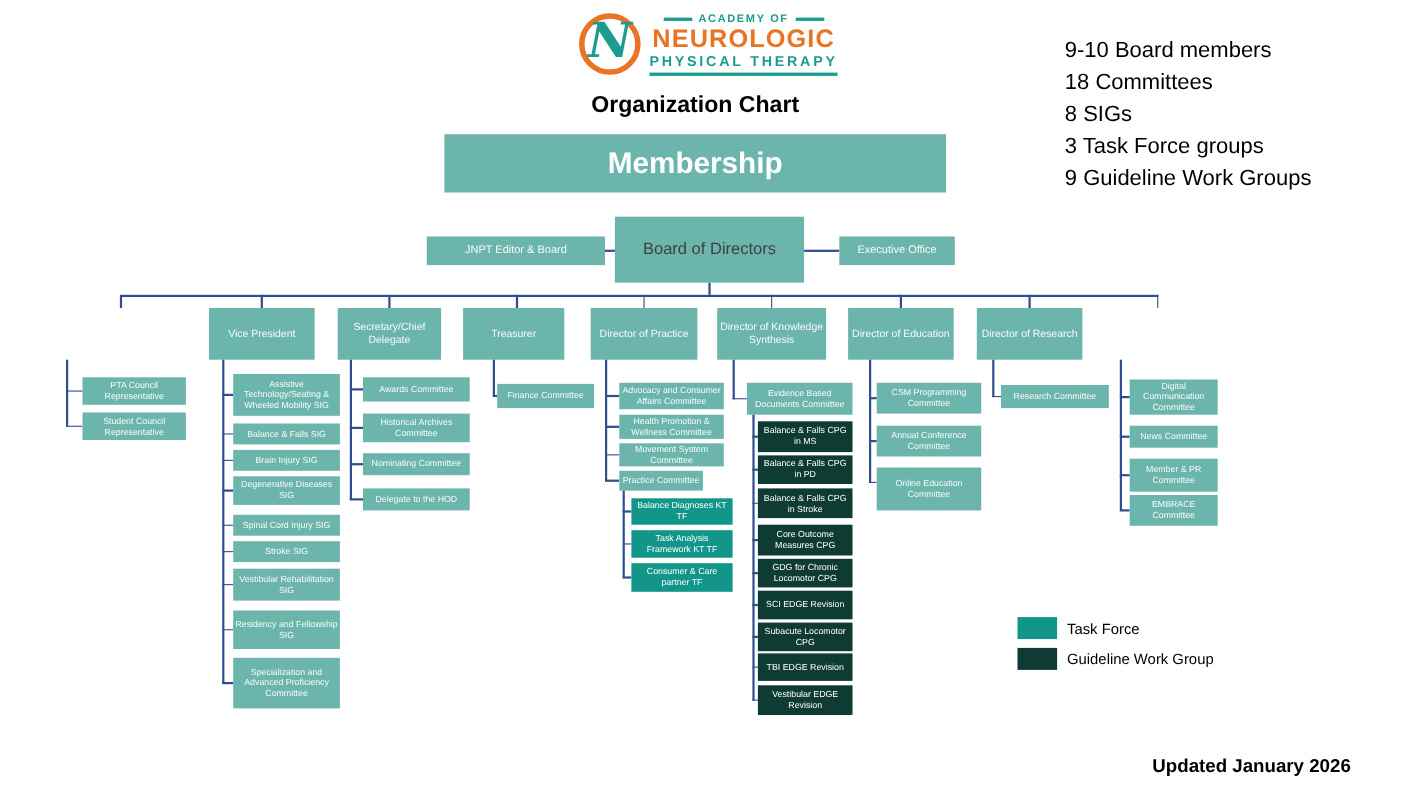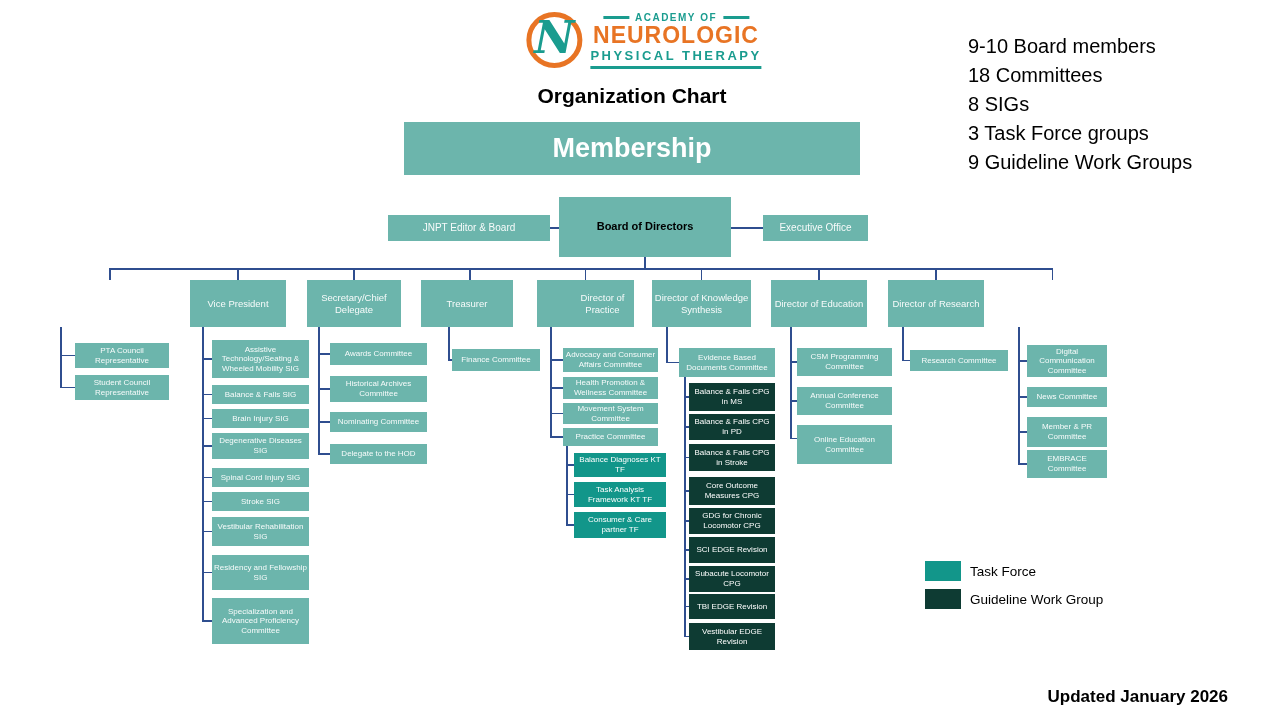--- a/index.html
+++ b/index.html
@@ -34,7 +34,7 @@
   .node{position:absolute;display:flex;align-items:center;justify-content:center;text-align:center;
     background:var(--teal,#6cb5ac);color:rgba(255,255,255,.95);padding:1px 2px;line-height:1.2}
   .node span{display:block}
-  .board{font-size:11px;font-weight:bold;color:#000000}
+  .board{font-size:15px;font-weight:normal;color:#404040}
   .side{font-size:10px}
   .dir{font-size:9.5px}
   .committee{font-size:8px}

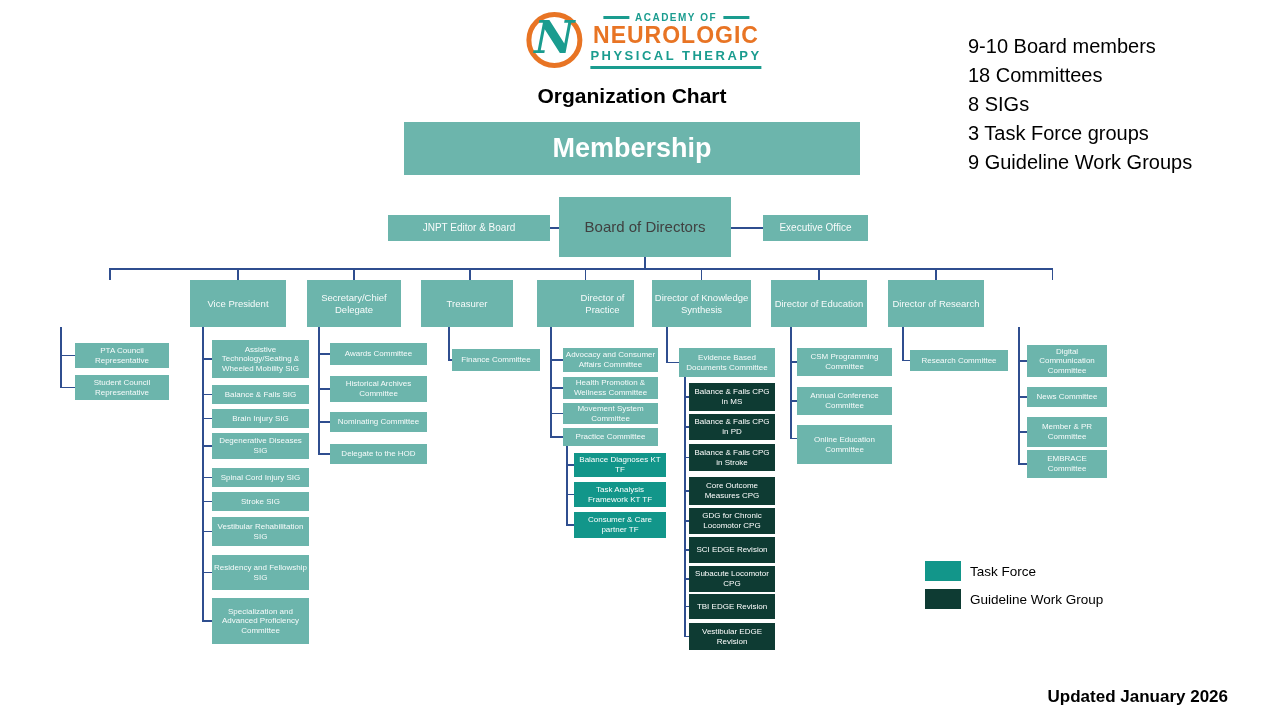--- a/index.html
+++ b/index.html
@@ -188,7 +188,7 @@
       <span>Finance Committee</span>
     </div>
     <div class="line" style="left: 584.5px; top: 268px; width: 1.6px; height: 12px;"></div>
-    <div class="node dir" style="left: 537px; top: 280px; width: 97px; height: 47px; padding-left: 36px;">
+    <div class="node dir" style="left: 537px; top: 280px; width: 97px; height: 47px;">
       <span>Director of Practice</span>
     </div>
     <div class="line" style="left: 550px; top: 327px; width: 1.6px; height: 110px;"></div>

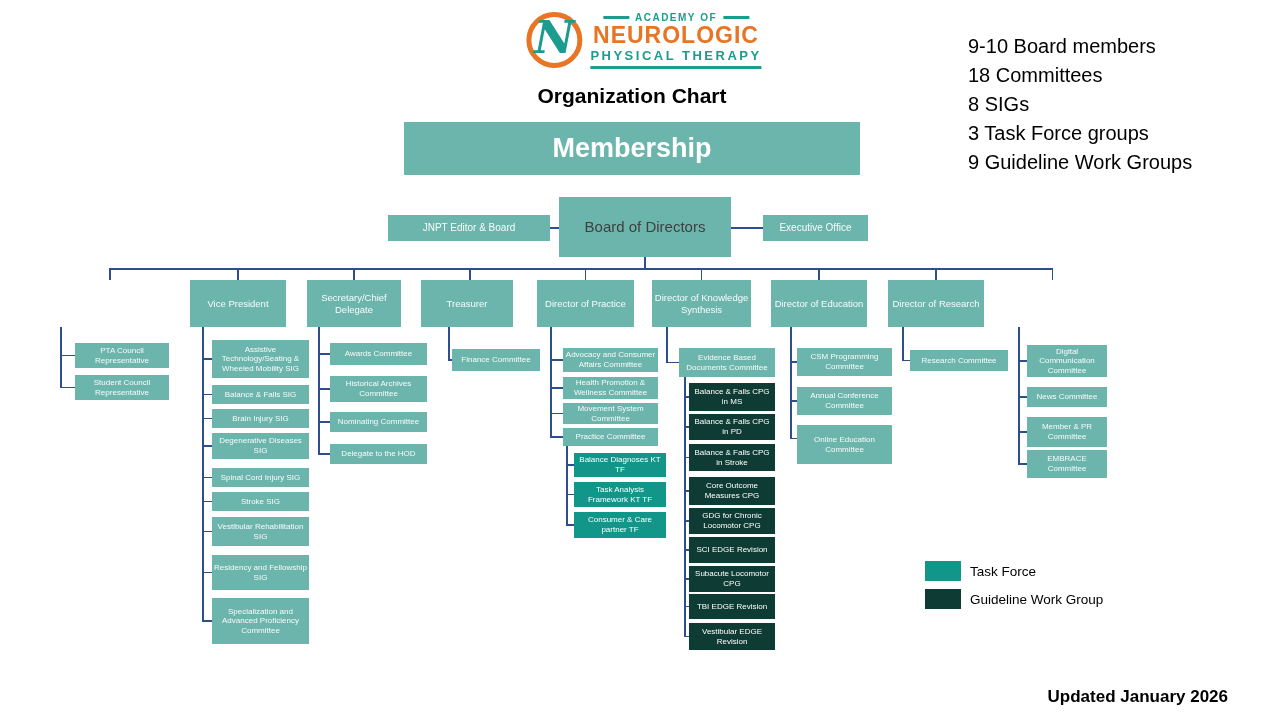--- a/index.html
+++ b/index.html
@@ -205,7 +205,7 @@
       <span>Movement System Committee</span>
     </div>
     <div class="line" style="left: 550px; top: 436px; width: 13px; height: 1.6px;"></div>
-    <div class="node committee" style="left: 563px; top: 428px; width: 95px; height: 18px;">
+    <div class="node committee" style="left: 563px; top: 428px; width: 76px; height: 18px;">
       <span>Practice Committee</span>
     </div>
     <div class="line" style="left: 566px; top: 446px; width: 1.6px; height: 79px;"></div>

